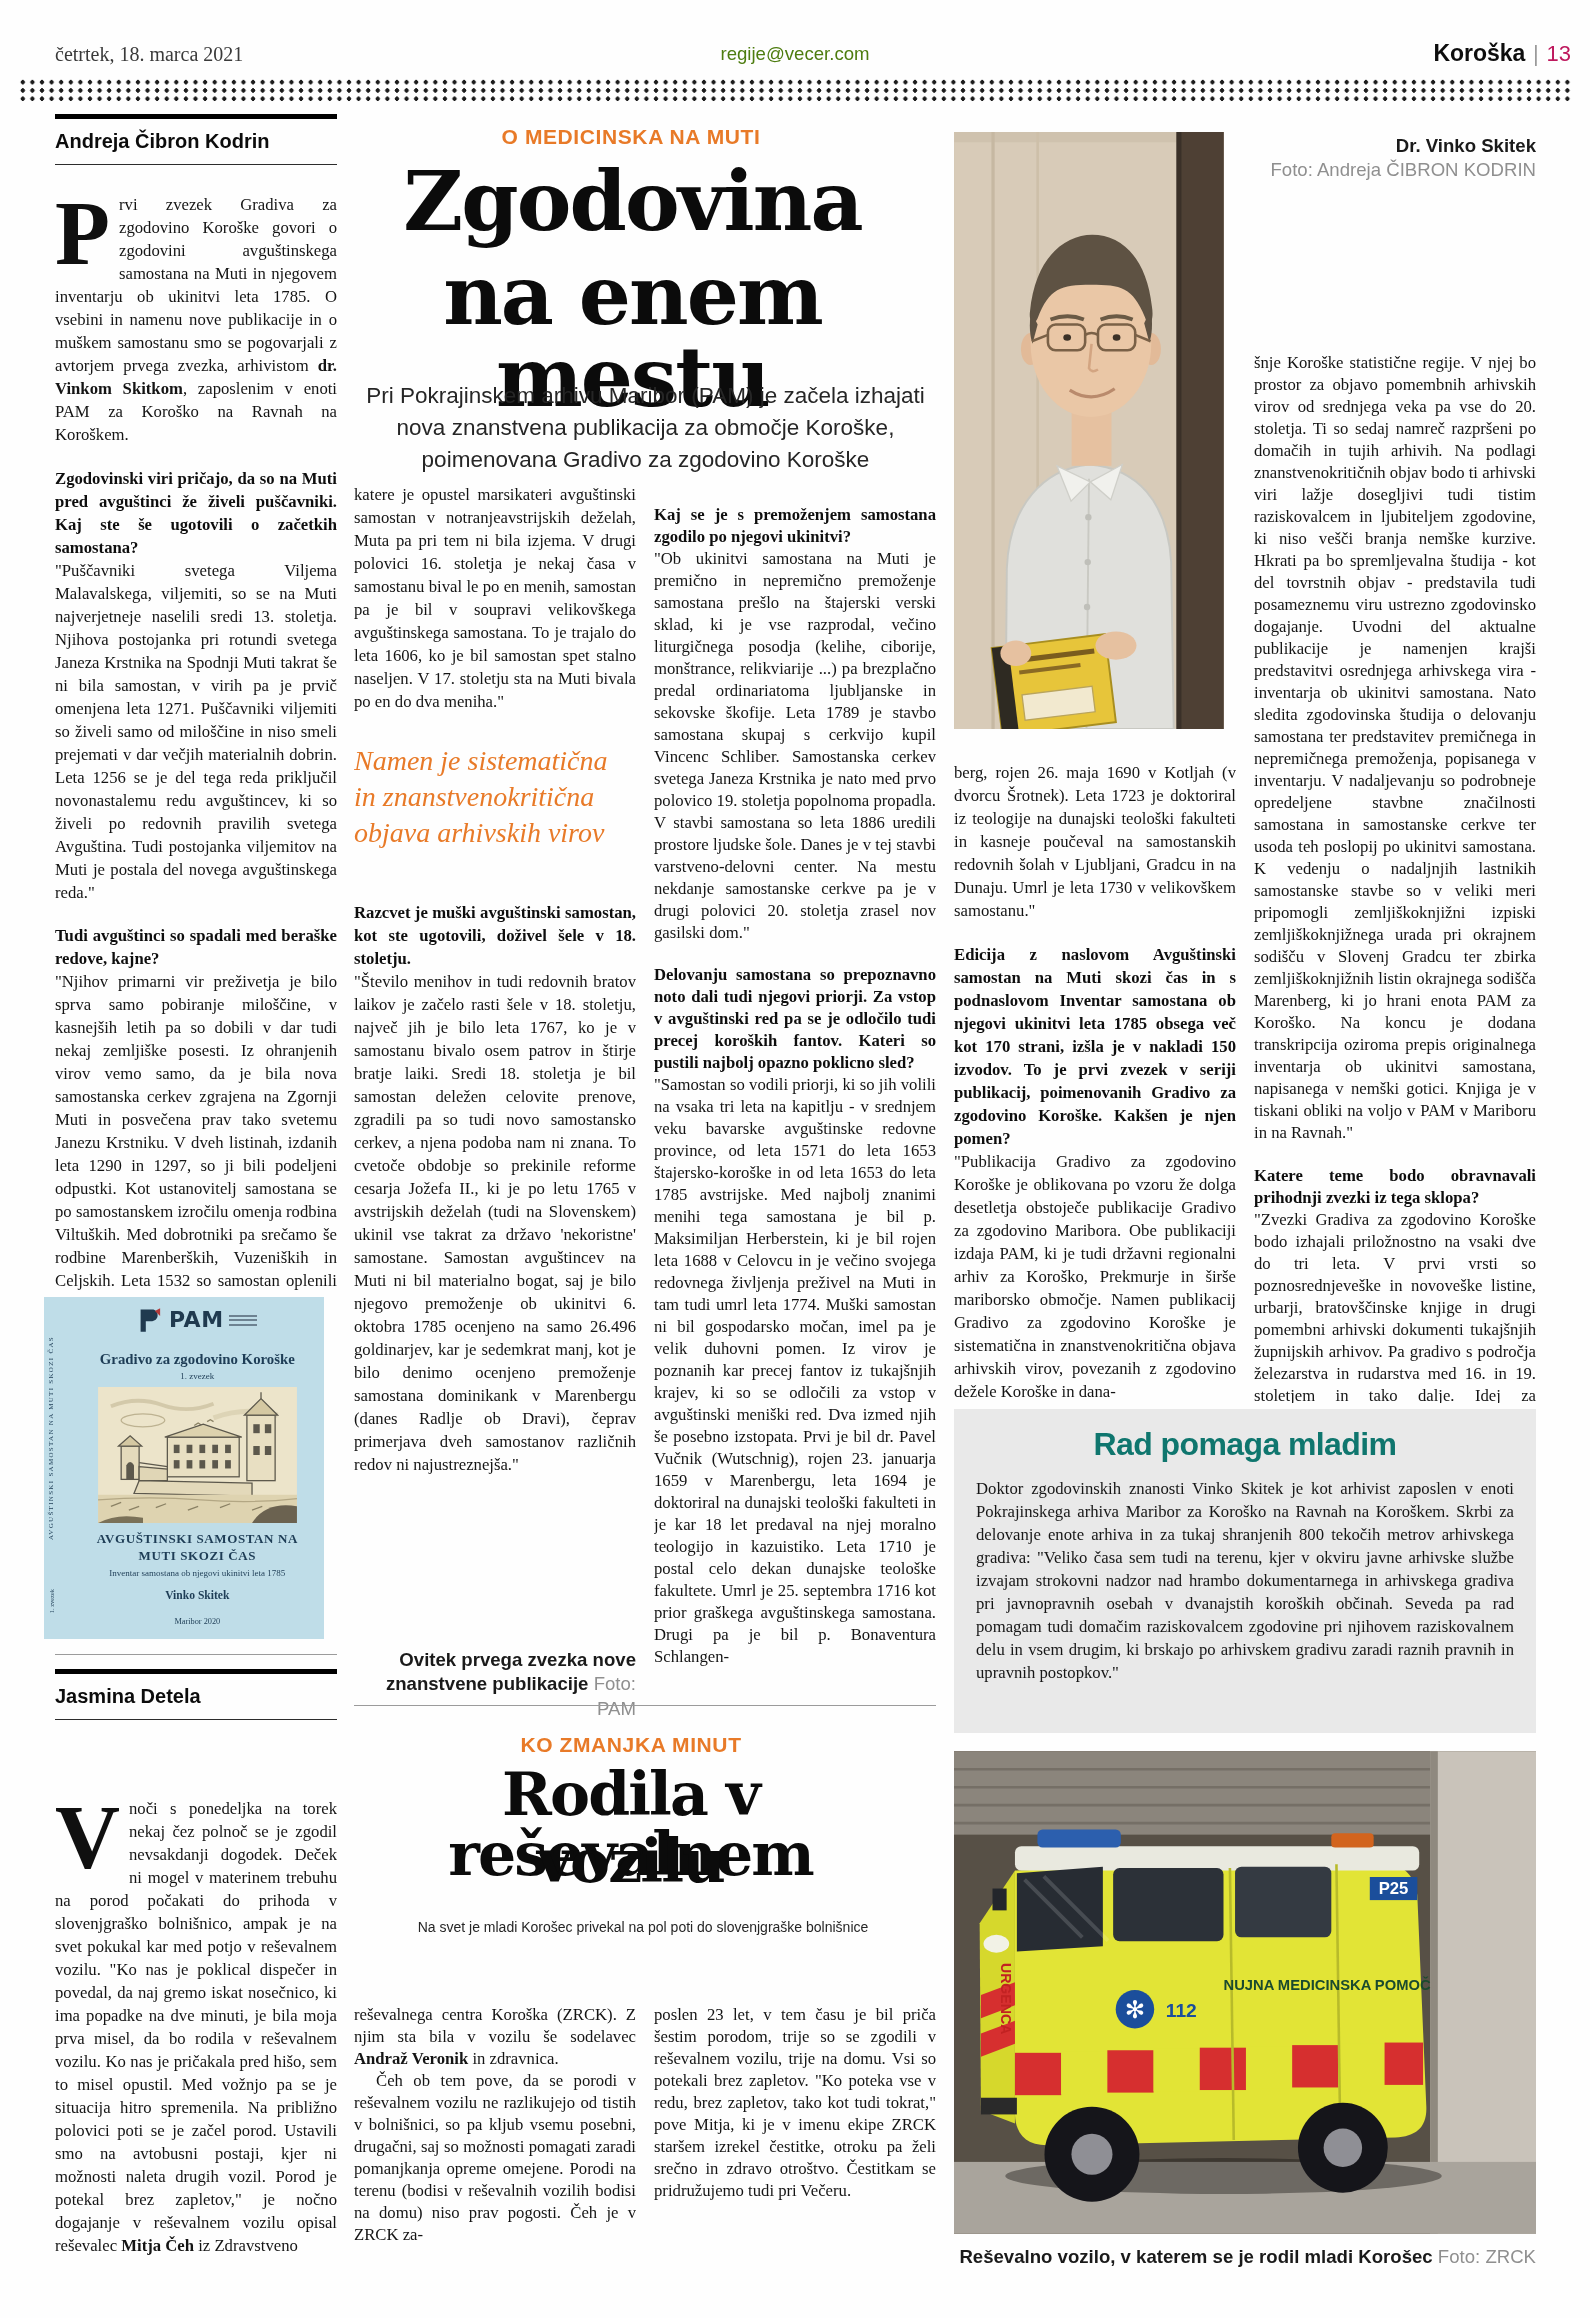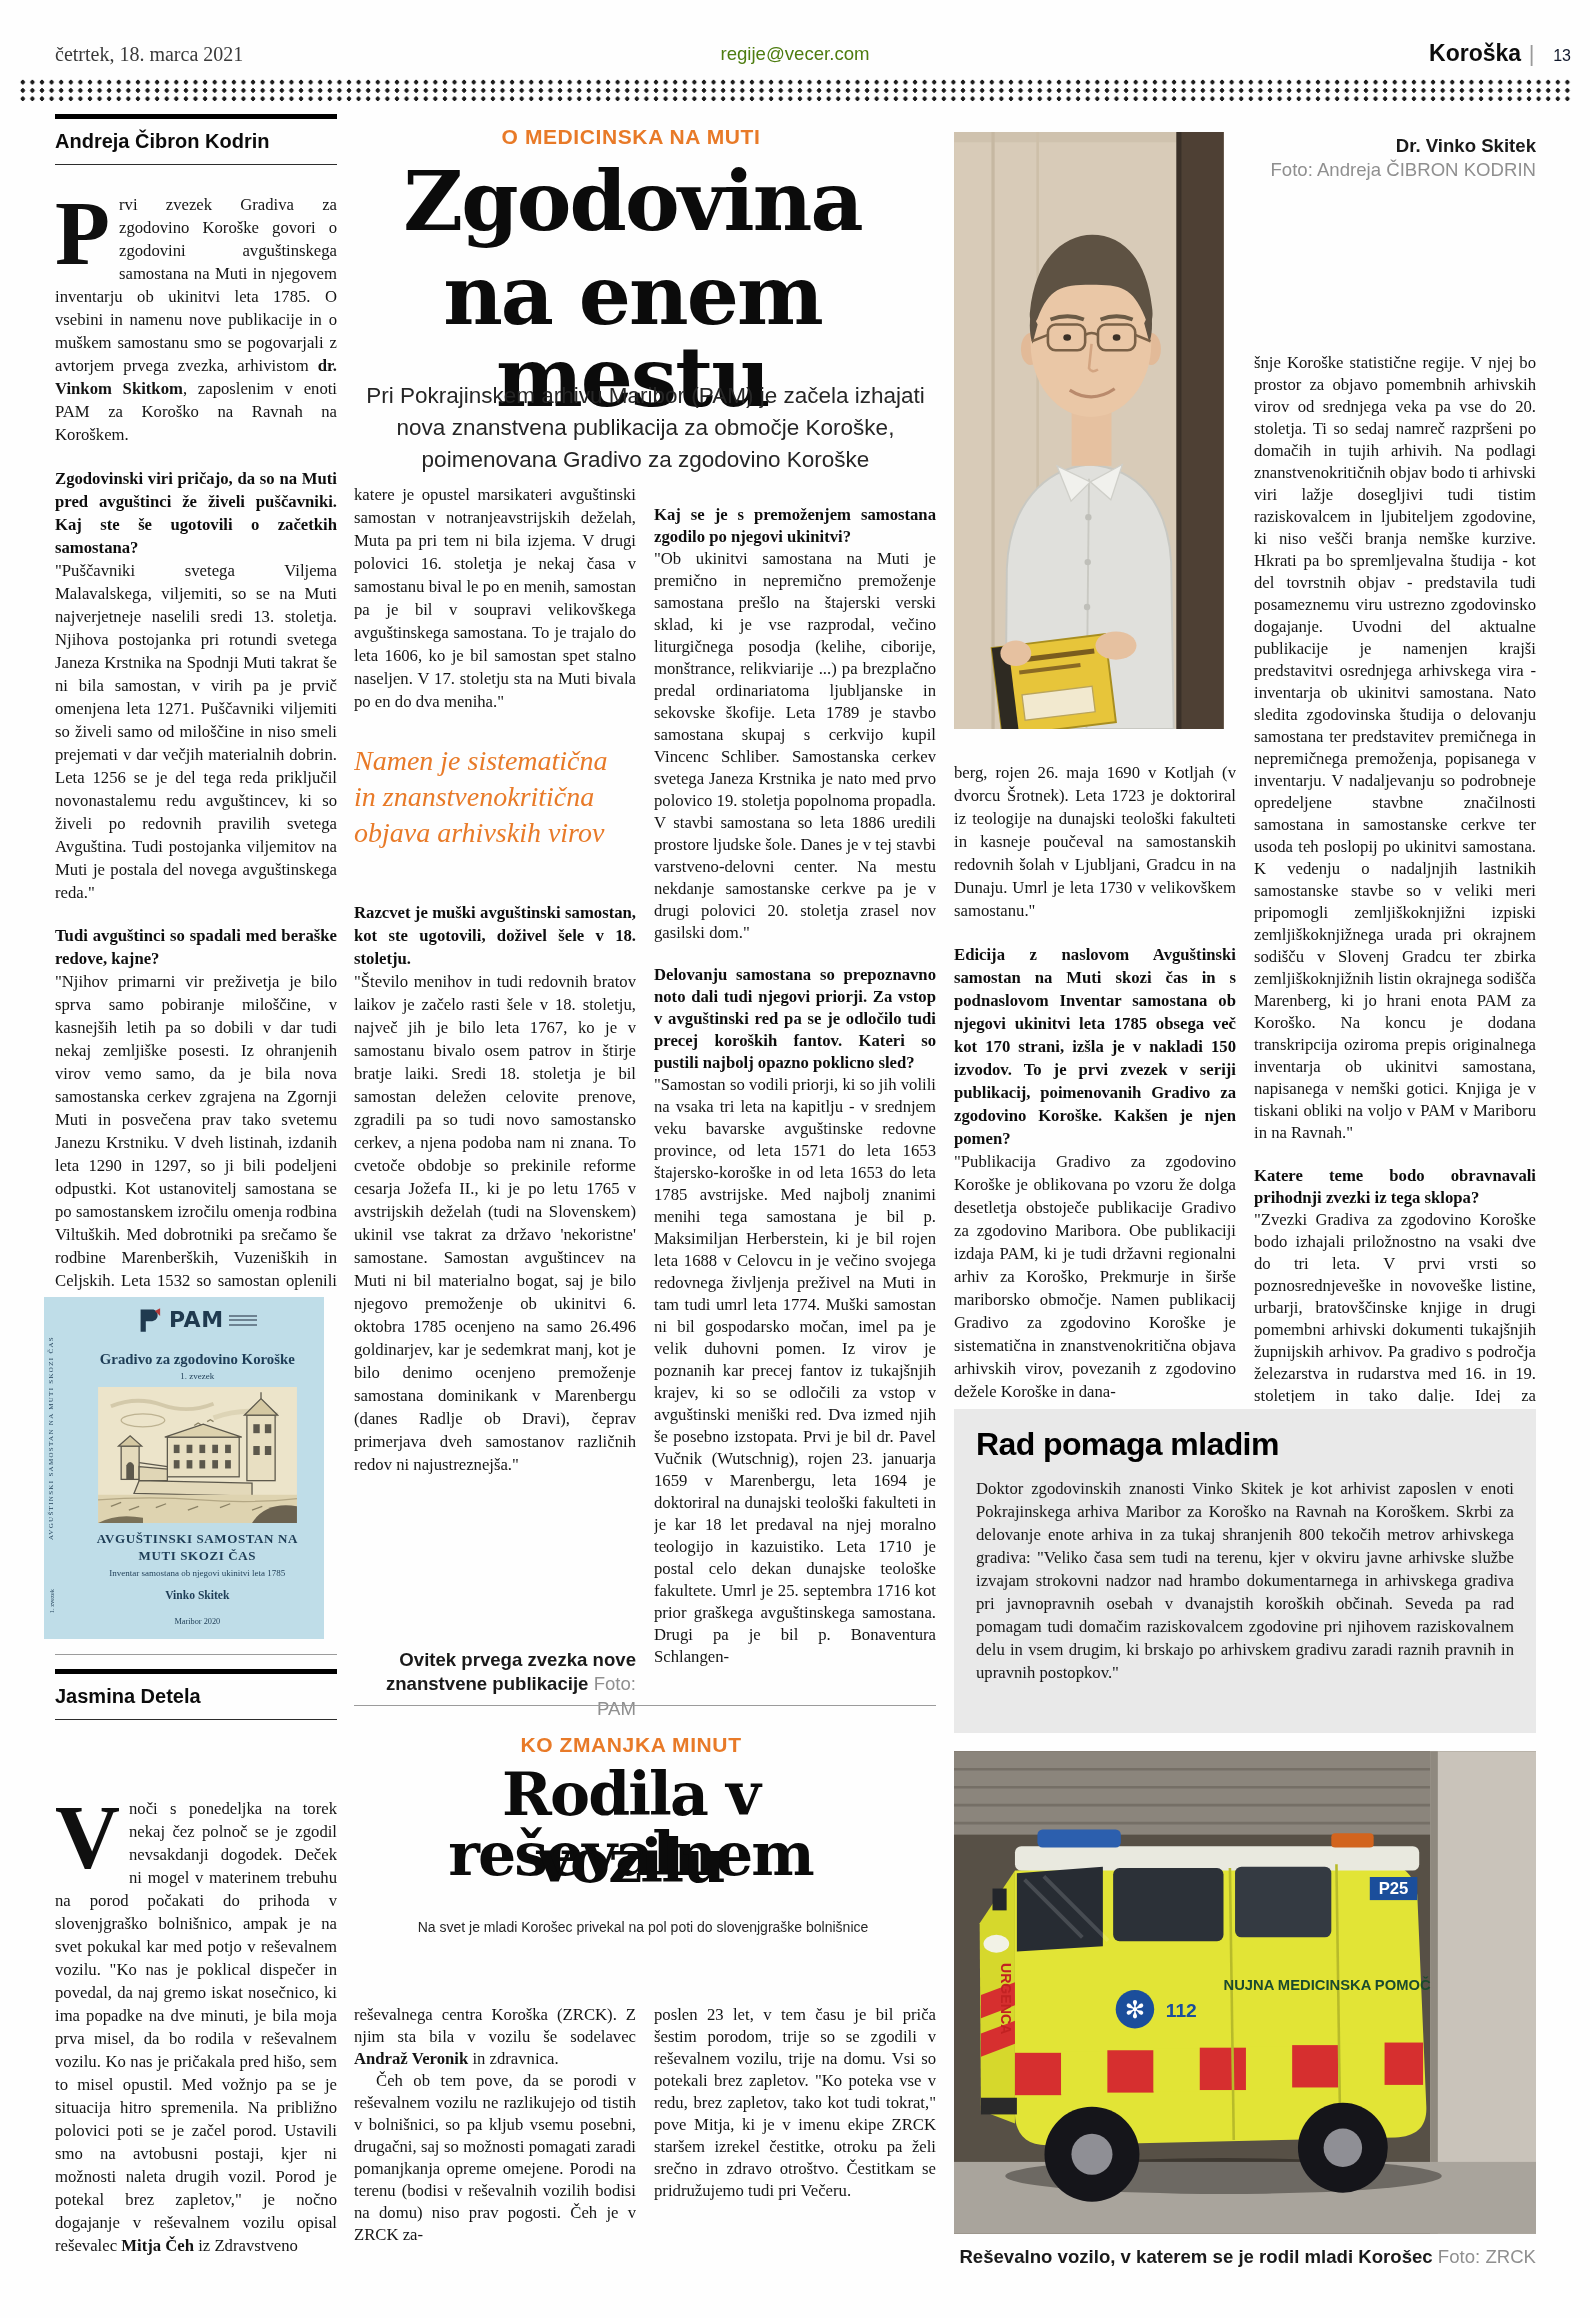--- a/index.html
+++ b/index.html
@@ -12,7 +12,7 @@
   .hdr-right{position:absolute;right:19px;top:40px;font-family:"Liberation Sans",sans-serif;}
   .hdr-section{font-weight:700;font-size:23px;color:#0d0d0d;}
   .hdr-sep{font-weight:300;font-size:22px;color:#9a9a9a;padding:0 7.7px;}
-  .hdr-num{font-weight:400;font-size:16px;color:#0f172a;margin-left:11px;}
+  .hdr-num{font-weight:400;font-size:22px;color:#be185d;}
   .dots{position:absolute;left:18px;right:18px;top:78px;height:24.4px;
         background-image:radial-gradient(#1c1c1c 2.2px, transparent 2.5px);
         background-size:9.6px 8.3px;}

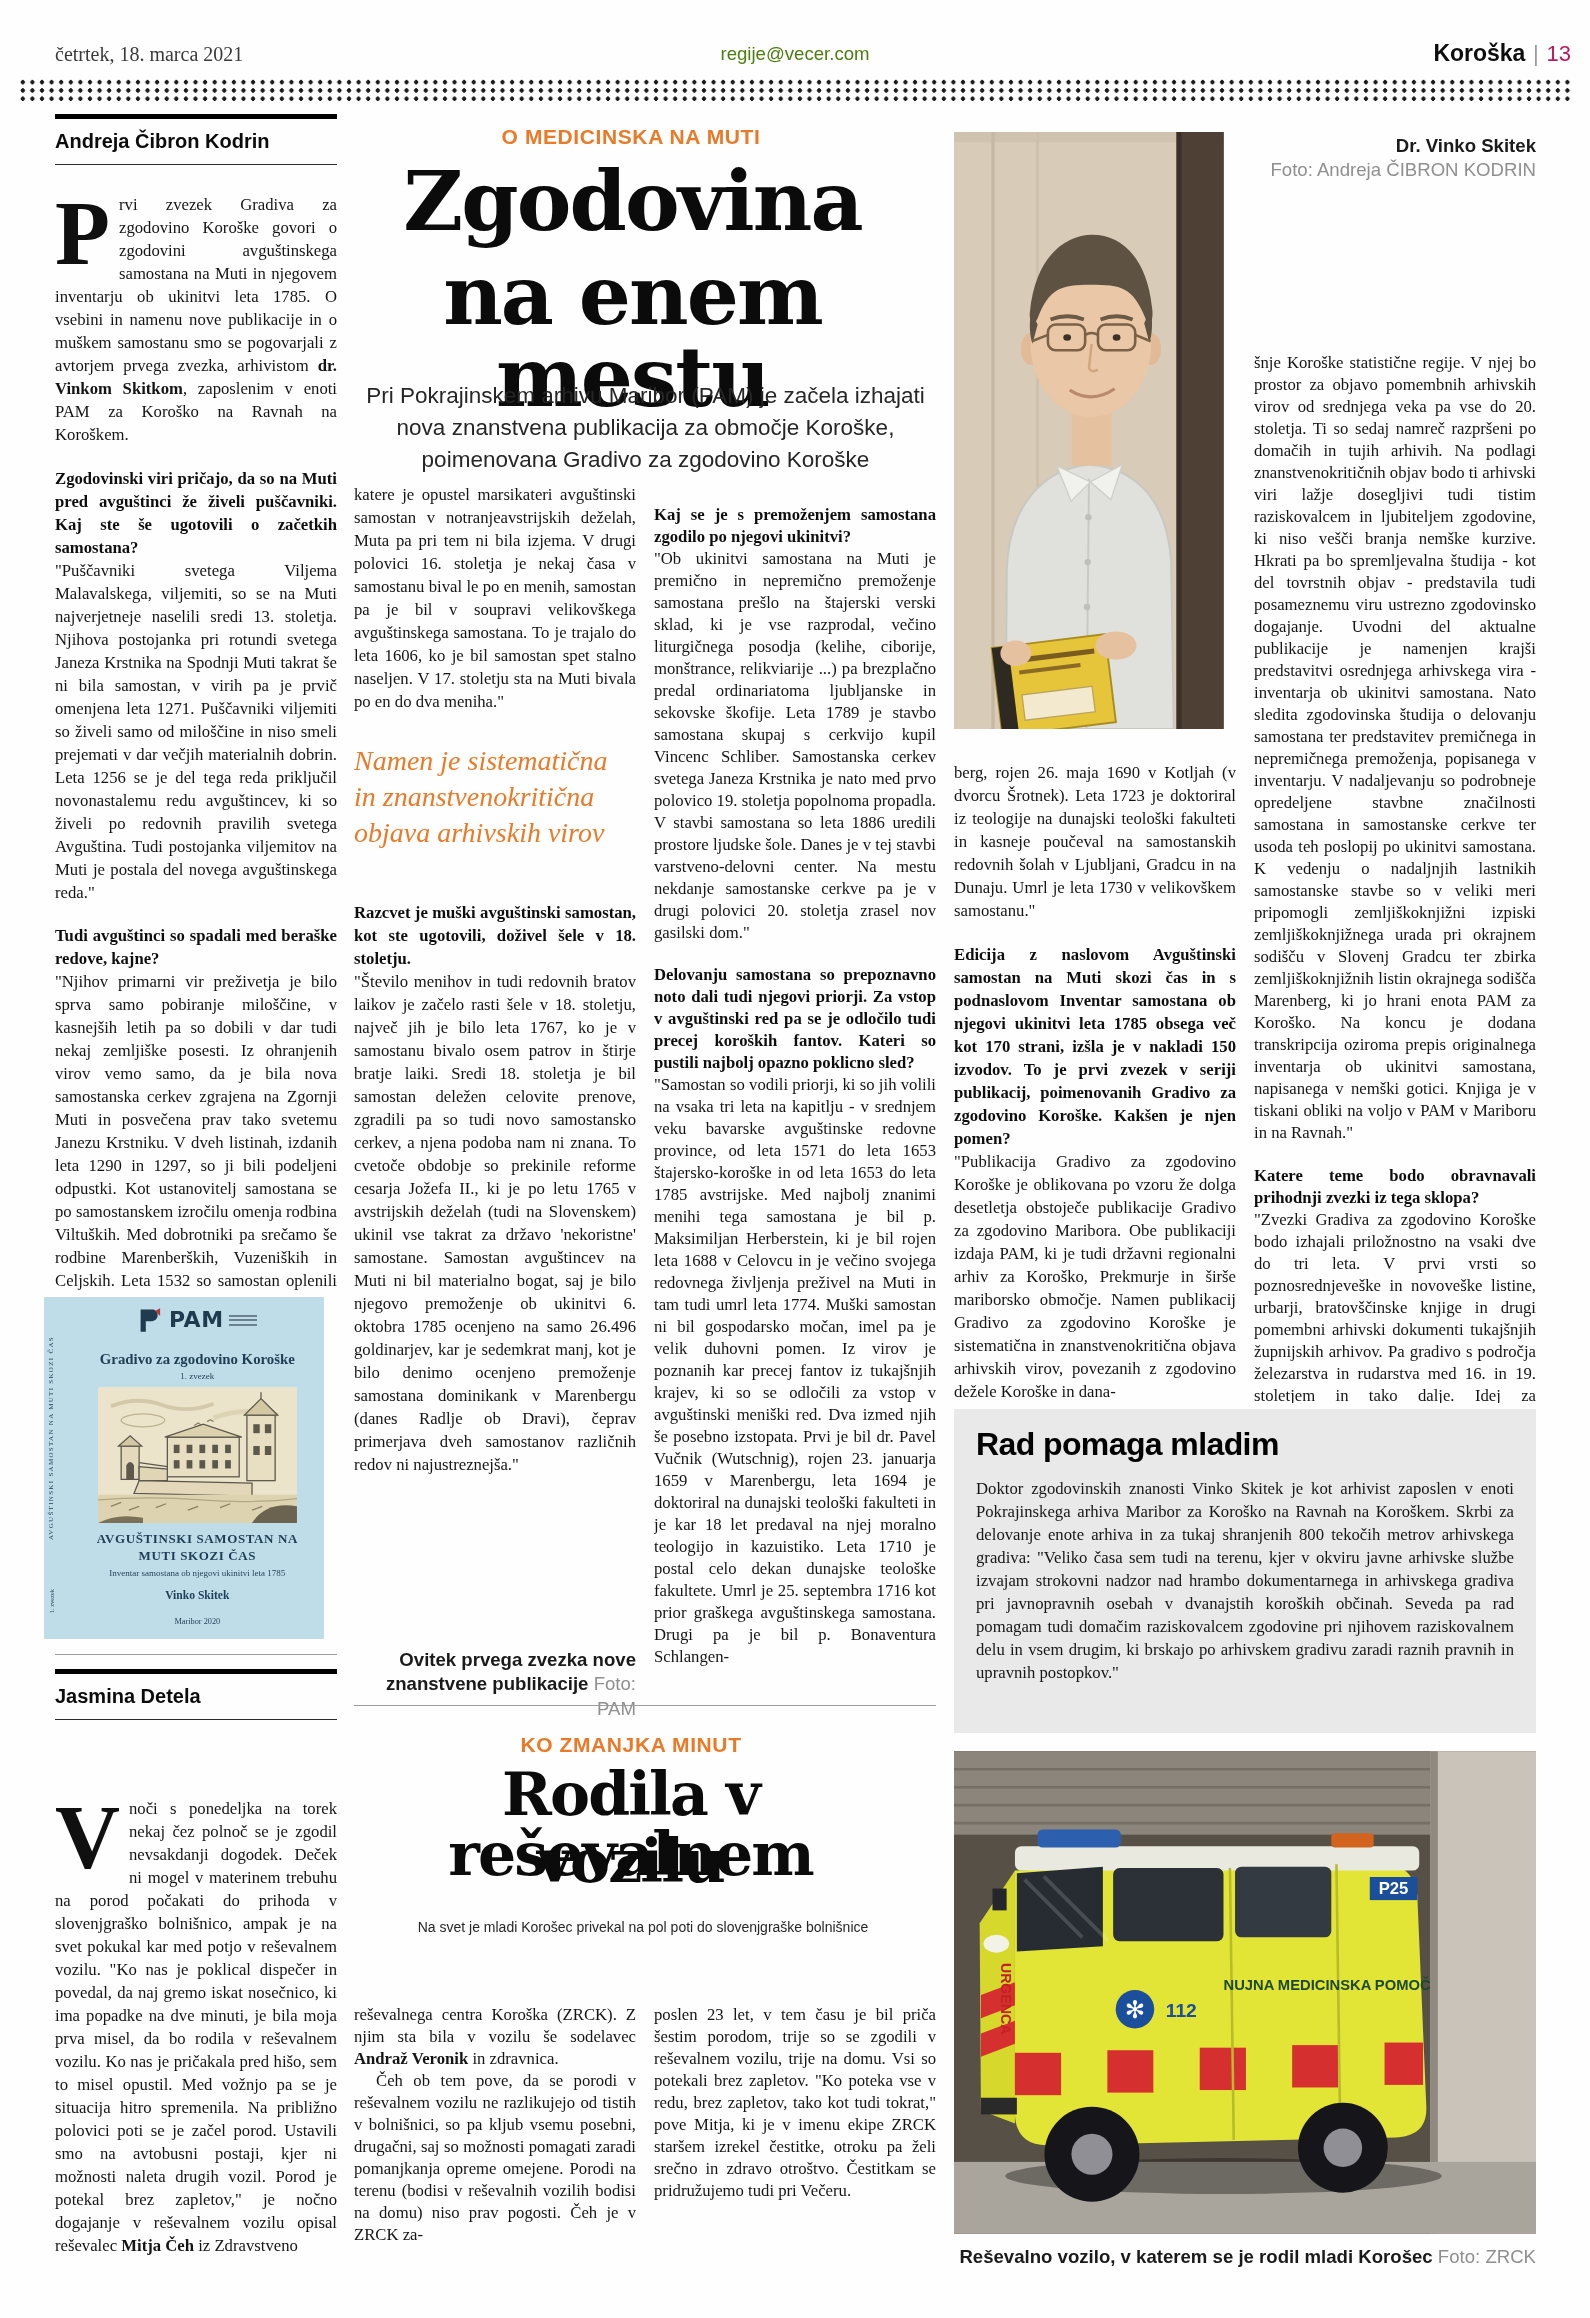--- a/index.html
+++ b/index.html
@@ -54,7 +54,7 @@
   
   .infobox{position:absolute;left:954px;top:1409px;width:582px;height:324px;box-sizing:border-box;
            background:#e9e9e9;padding:19px 22px;overflow:hidden;}
-  .infobox h2{margin:0 0 16.7px;font:800 32px/1 "Liberation Sans",sans-serif;color:#000000;letter-spacing:-0.6px;}
+  .infobox h2{margin:0 0 16.7px;font:800 32px/1 "Liberation Sans",sans-serif;color:#0f766e;letter-spacing:-0.6px;text-align:center;}
   .infobox .txt{font:16.7px/23px "Liberation Serif",serif;text-align:justify;color:#161616;}
 
   

